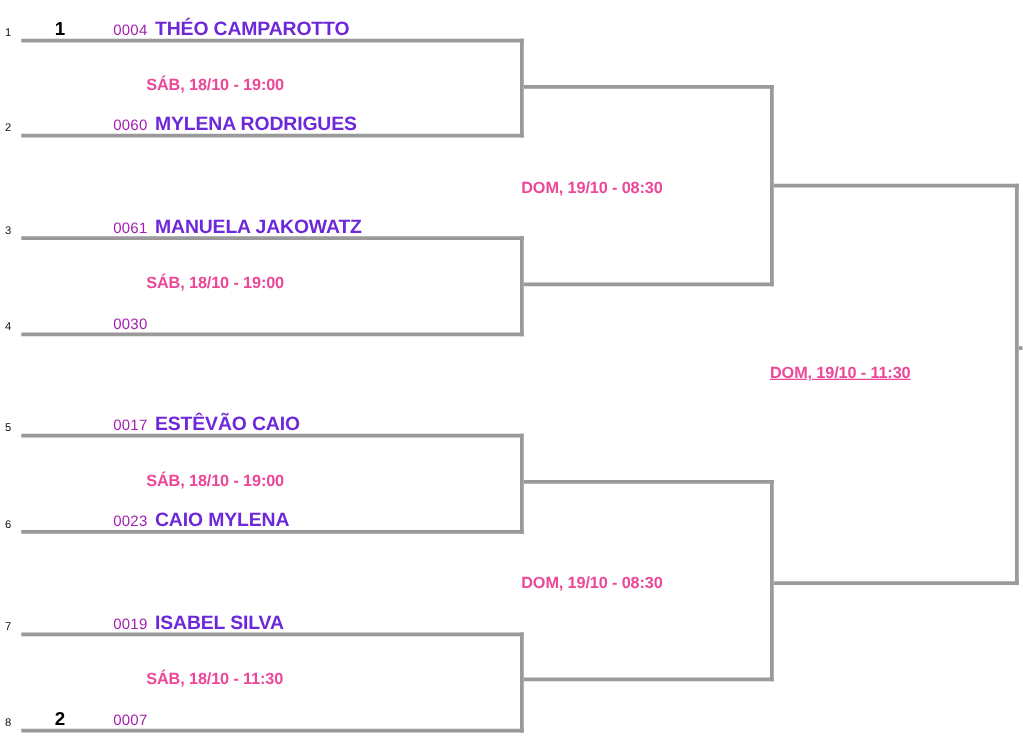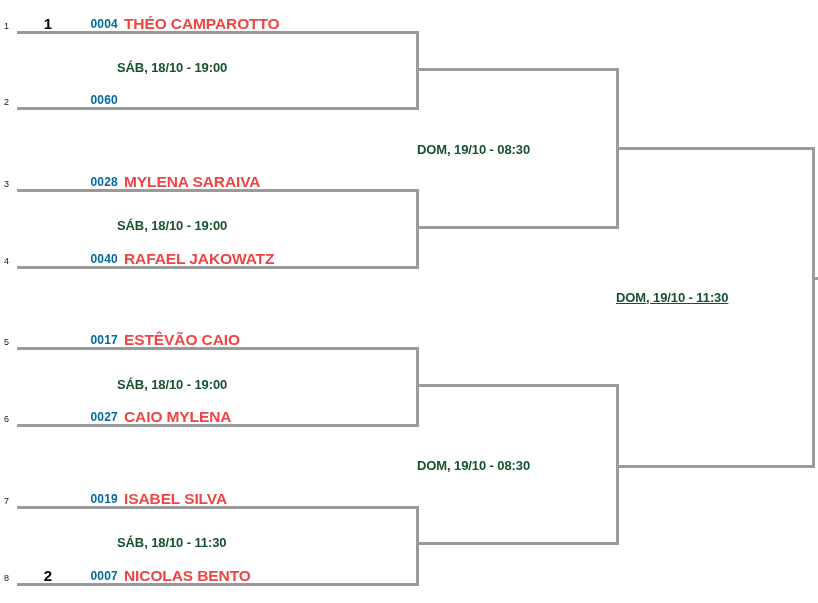--- a/index.html
+++ b/index.html
@@ -24,7 +24,7 @@
   }
   .pid{
     position:absolute;left:72px;bottom:1px;
-    font-size:12px;color:#0369a1;font-weight:700;line-height:13px;
+    font-size:12px;color:#a21caf;font-weight:400;line-height:13px;
     width:42px;text-align:right;letter-spacing:.2px;
   }
   .pname{

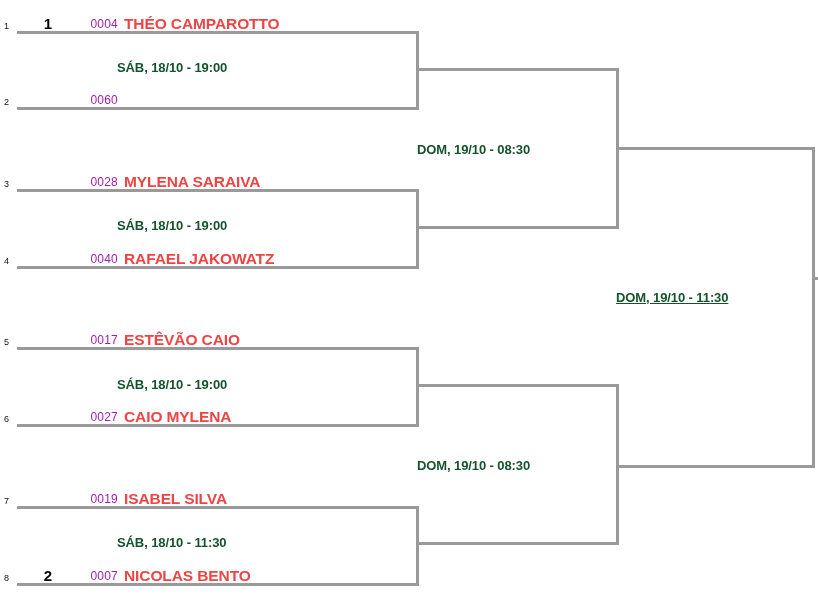--- a/index.html
+++ b/index.html
@@ -29,7 +29,7 @@
   }
   .pname{
     position:absolute;left:120px;bottom:0px;
-    font-size:15.5px;font-weight:bold;color:#ef4444;line-height:17px;
+    font-size:15.5px;font-weight:bold;color:#6d28d9;line-height:17px;
     letter-spacing:-0.1px;
   }
 

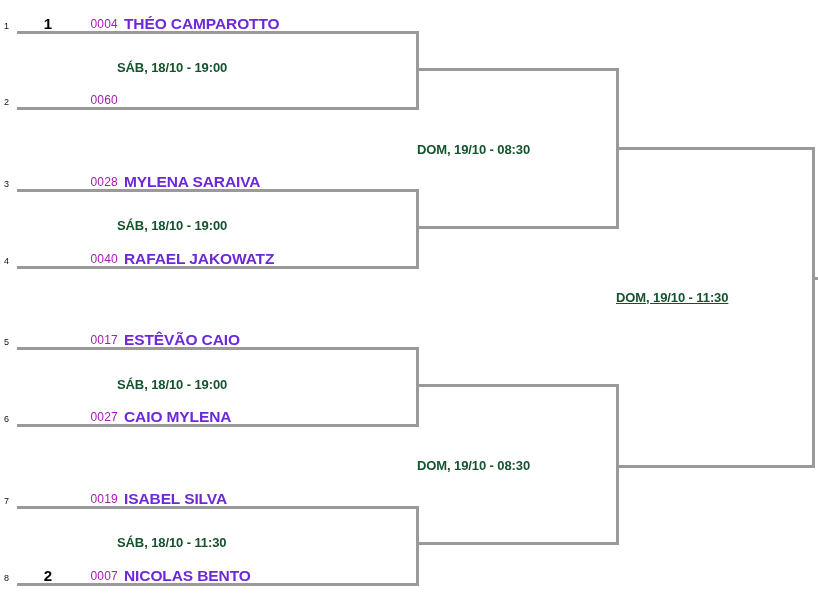--- a/index.html
+++ b/index.html
@@ -40,7 +40,7 @@
   
   .mtime{
     position:absolute;
-    font-size:13px;font-weight:bold;color:#14532d;
+    font-size:13px;font-weight:bold;color:#ec4899;
     line-height:15px;white-space:nowrap;letter-spacing:-0.1px;
   }
 </style>

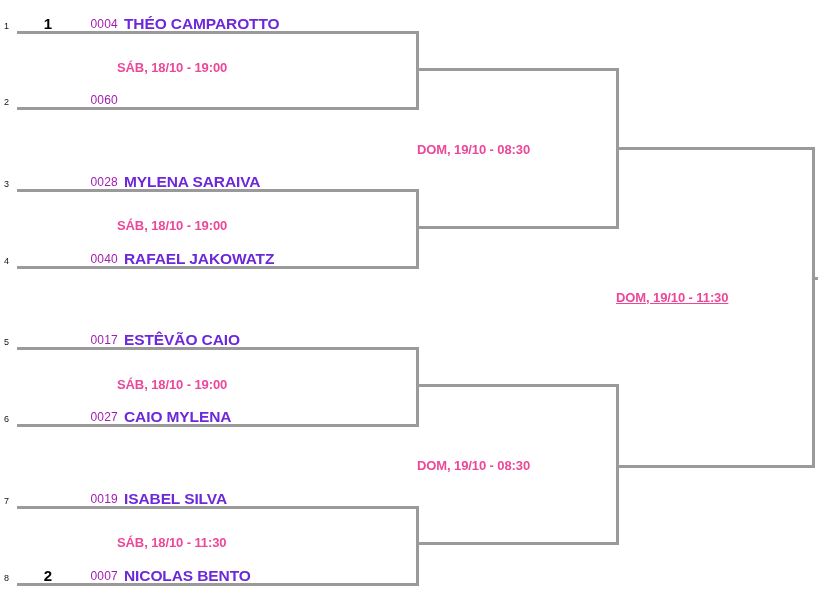--- a/index.html
+++ b/index.html
@@ -59,6 +59,7 @@
     <span class="pos">2</span>
     <span class="seed"></span>
     <span class="pid">0060</span>
+    <span class="pname">MYLENA RODRIGUES</span>
   </div>
   <div class="player" style="left:4px;top:170px;width:410px;">
     <span class="pos">3</span>

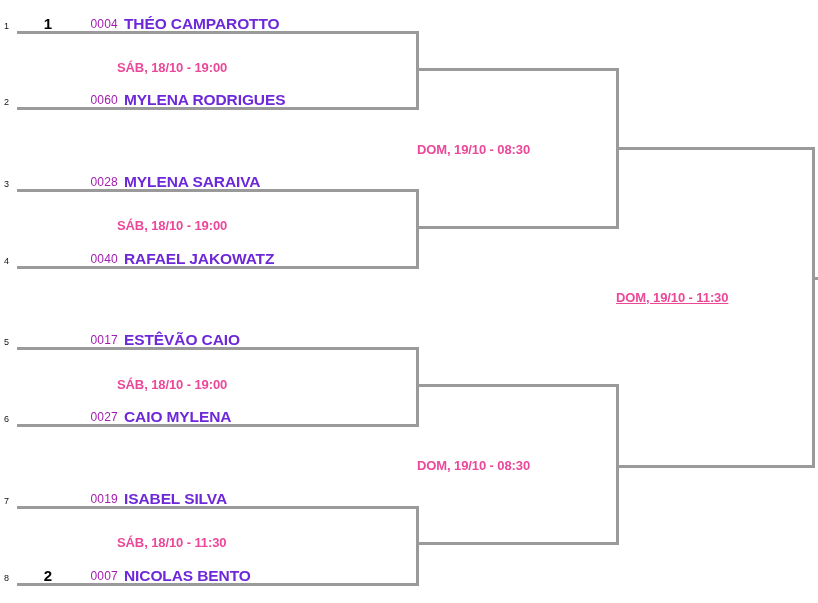--- a/index.html
+++ b/index.html
@@ -64,7 +64,7 @@
   <div class="player" style="left:4px;top:170px;width:410px;">
     <span class="pos">3</span>
     <span class="seed"></span>
-    <span class="pid">0028</span>
+    <span class="pid">0061</span>
     <span class="pname">MYLENA SARAIVA</span>
   </div>
   <div class="player" style="left:4px;top:247px;width:410px;">

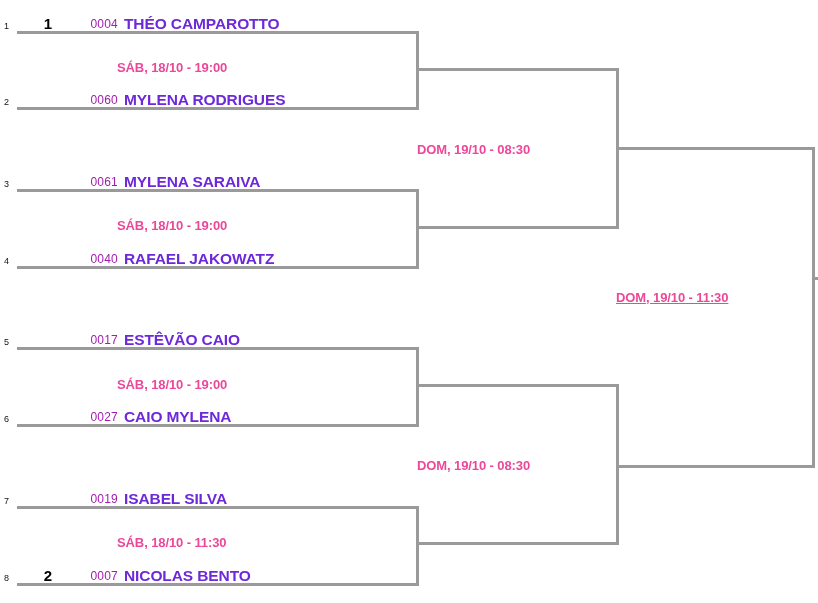--- a/index.html
+++ b/index.html
@@ -65,7 +65,7 @@
     <span class="pos">3</span>
     <span class="seed"></span>
     <span class="pid">0061</span>
-    <span class="pname">MYLENA SARAIVA</span>
+    <span class="pname">MANUELA JAKOWATZ</span>
   </div>
   <div class="player" style="left:4px;top:247px;width:410px;">
     <span class="pos">4</span>

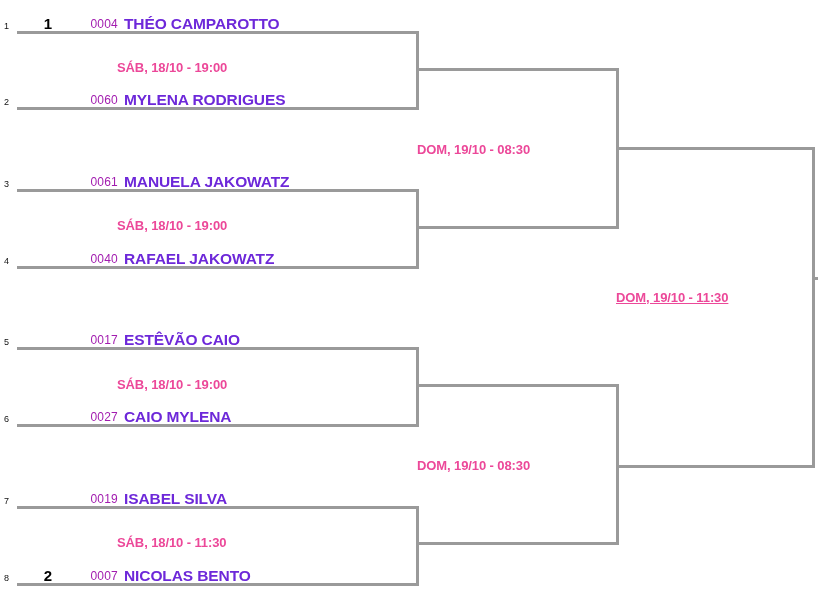--- a/index.html
+++ b/index.html
@@ -70,7 +70,7 @@
   <div class="player" style="left:4px;top:247px;width:410px;">
     <span class="pos">4</span>
     <span class="seed"></span>
-    <span class="pid">0040</span>
+    <span class="pid">0030</span>
     <span class="pname">RAFAEL JAKOWATZ</span>
   </div>
   <div class="player" style="left:4px;top:328px;width:410px;">

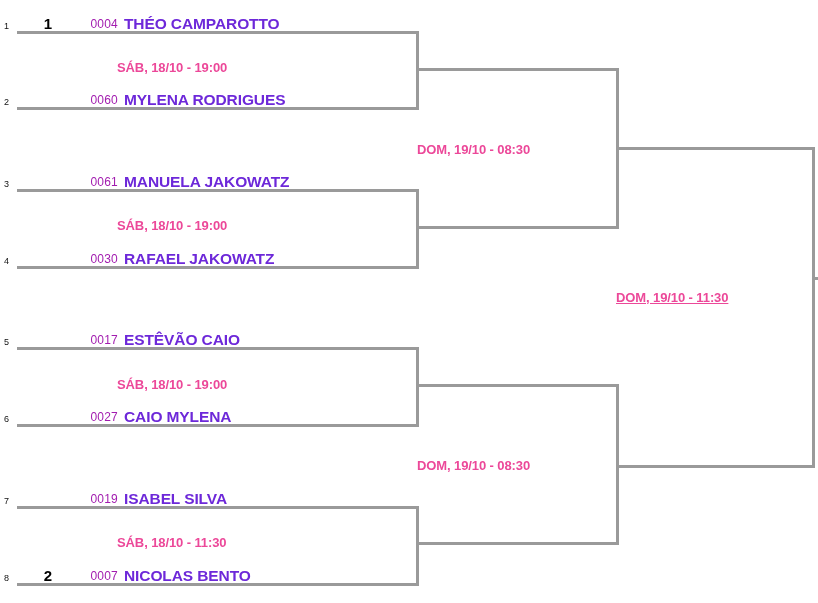--- a/index.html
+++ b/index.html
@@ -71,7 +71,6 @@
     <span class="pos">4</span>
     <span class="seed"></span>
     <span class="pid">0030</span>
-    <span class="pname">RAFAEL JAKOWATZ</span>
   </div>
   <div class="player" style="left:4px;top:328px;width:410px;">
     <span class="pos">5</span>

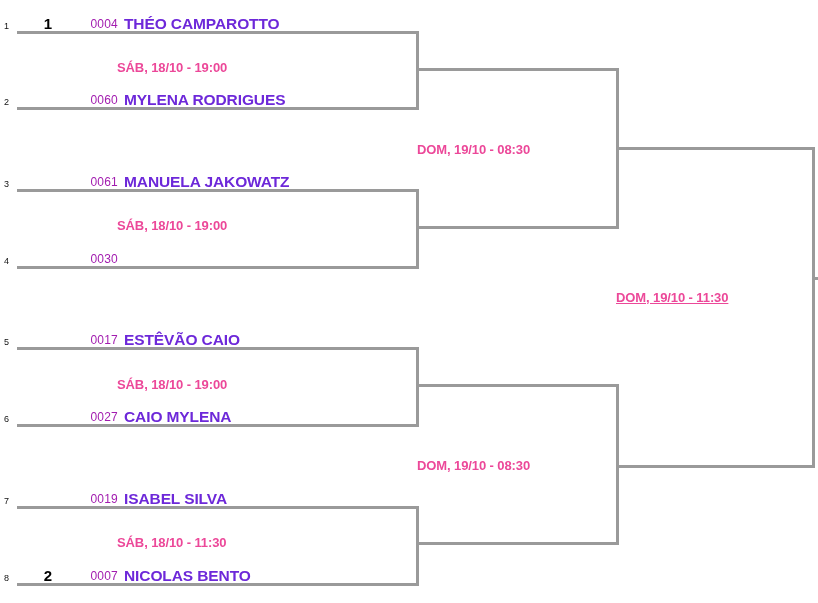--- a/index.html
+++ b/index.html
@@ -81,7 +81,7 @@
   <div class="player" style="left:4px;top:405px;width:410px;">
     <span class="pos">6</span>
     <span class="seed"></span>
-    <span class="pid">0027</span>
+    <span class="pid">0023</span>
     <span class="pname">CAIO MYLENA</span>
   </div>
   <div class="player" style="left:4px;top:487px;width:410px;">

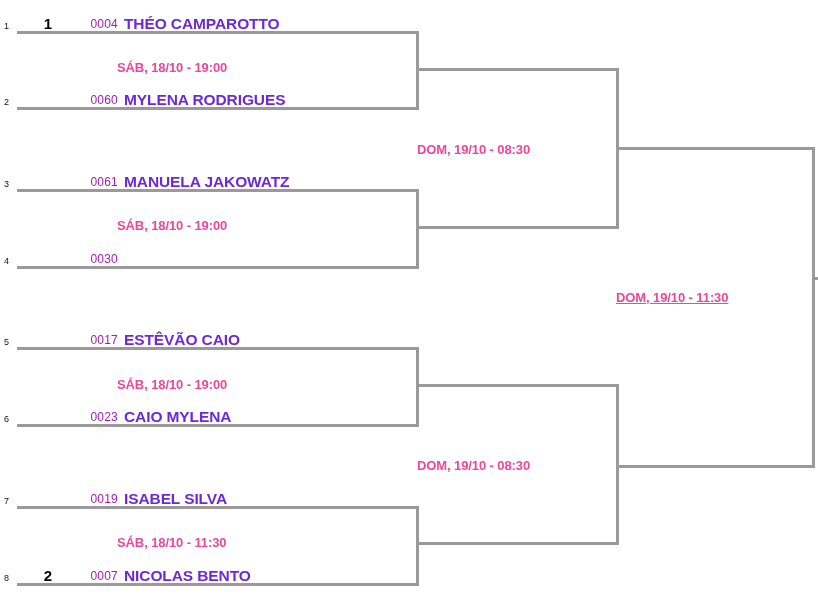--- a/index.html
+++ b/index.html
@@ -94,7 +94,6 @@
     <span class="pos">8</span>
     <span class="seed">2</span>
     <span class="pid">0007</span>
-    <span class="pname">NICOLAS BENTO</span>
   </div>
 
   <div class="hline" style="left:17px;top:31px;width:402px;"></div>

